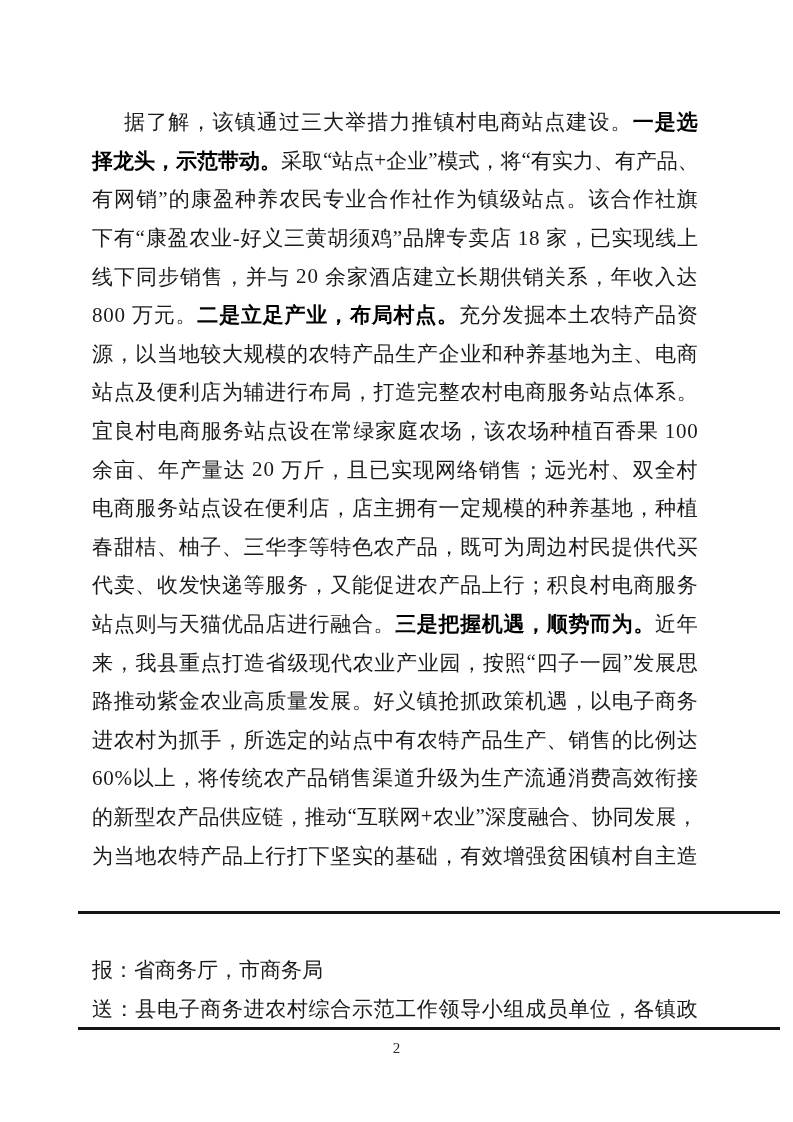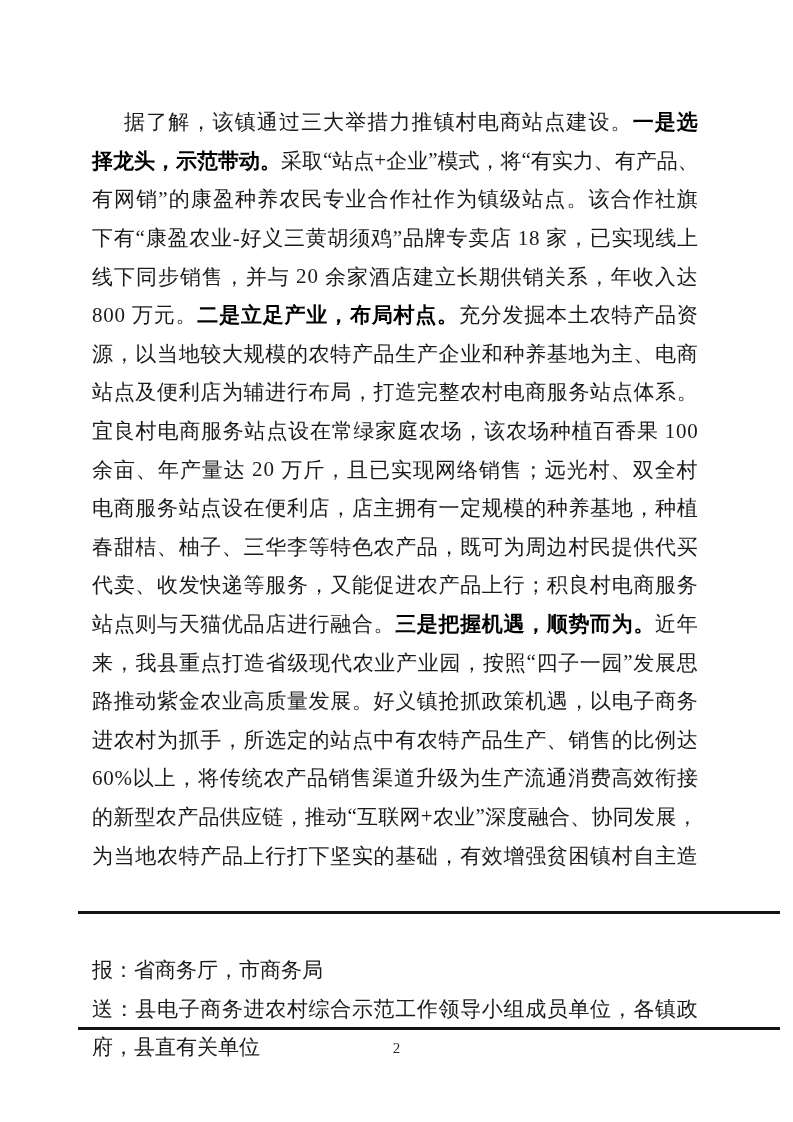--- a/index.html
+++ b/index.html
@@ -719,7 +719,6 @@
         <span>镇</span>
         <span>政</span>
       </div>
-      <div class="line no-justify"><span>府，县直有关单位</span></div>
     </div>
   <div class="rule" id="rule-bottom"></div>
   <div class="page-number">2</div>

